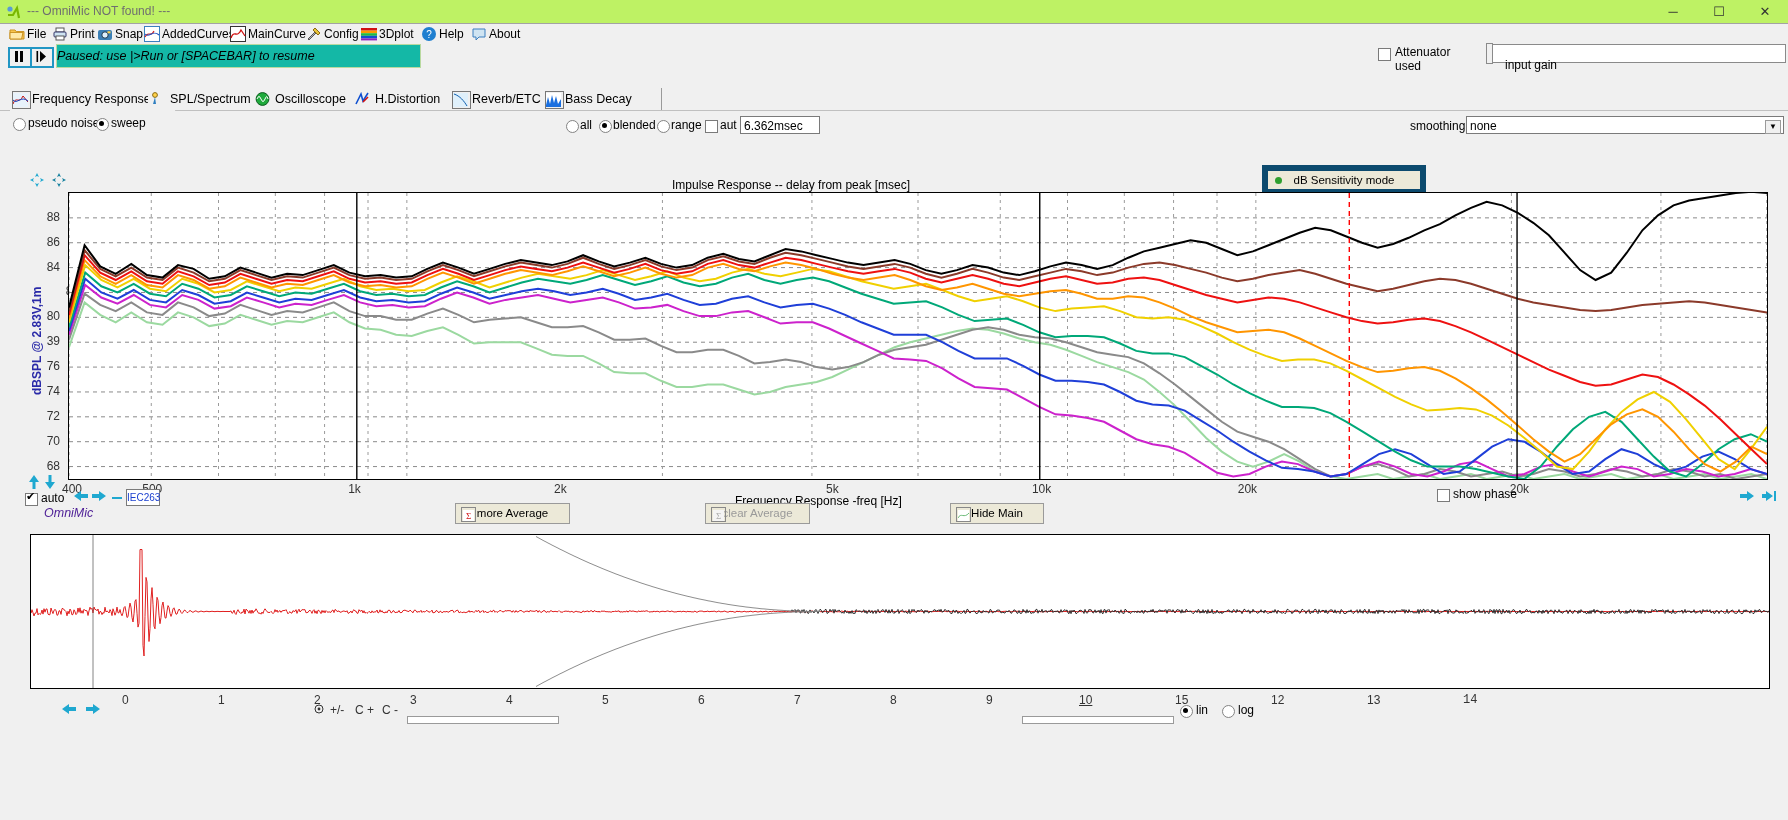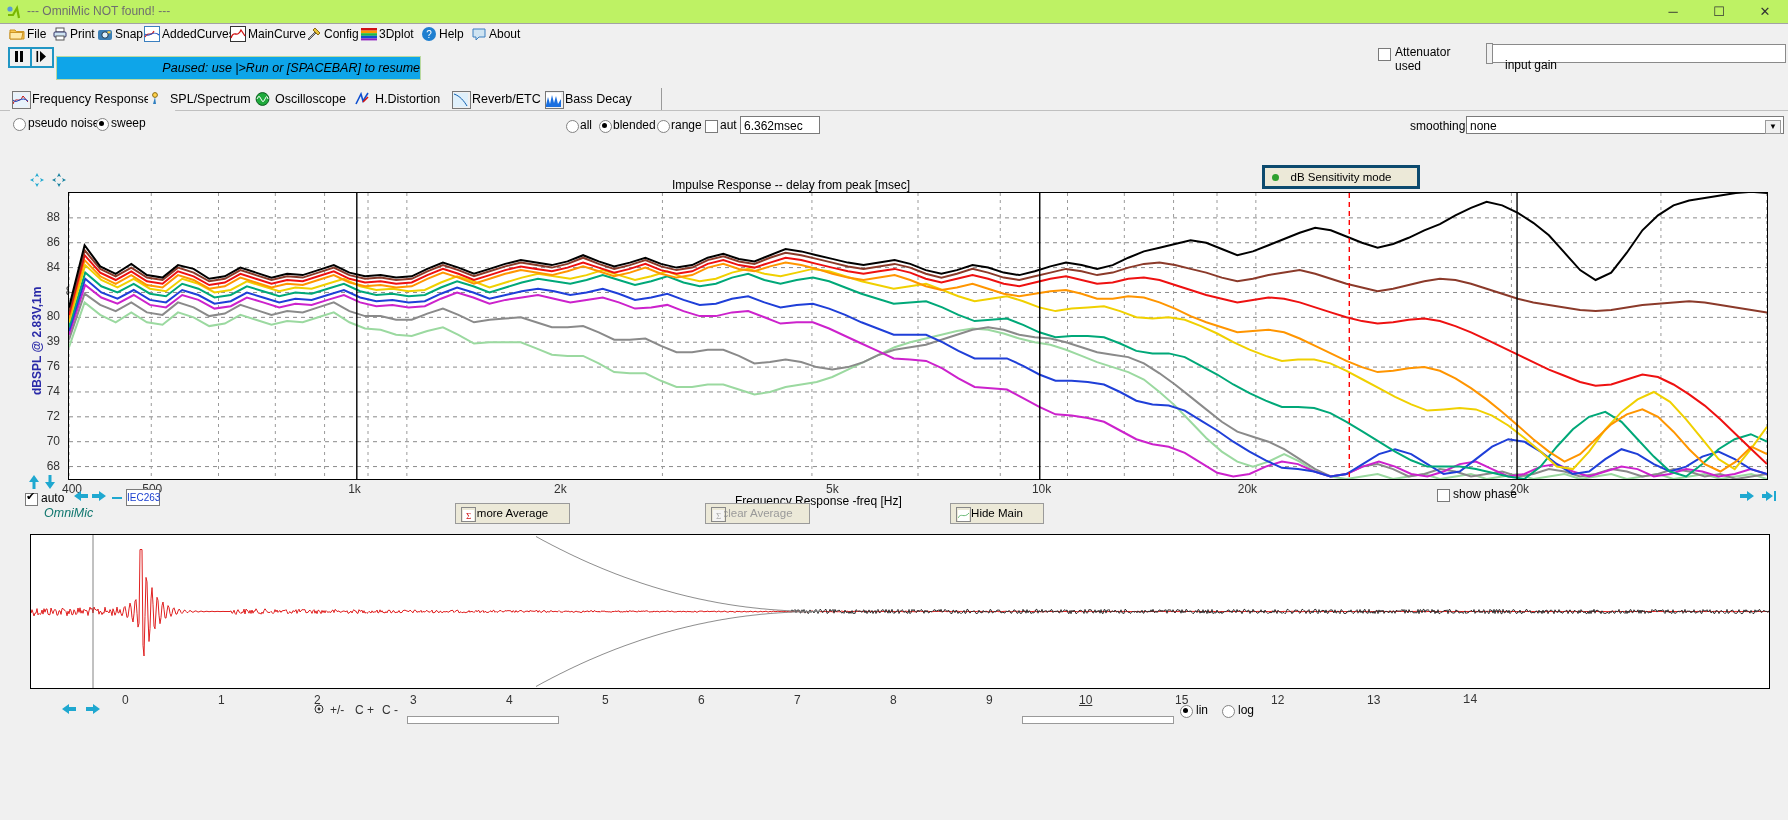--- a/index.html
+++ b/index.html
@@ -51,9 +51,9 @@
   .tbtn-inner{position:absolute;left:3px;top:2px;width:11px;height:11px;
      display:flex;align-items:center;justify-content:center;font-size:10px;}
   #statusbar{
-    position:absolute;left:56px;top:56px;width:363px;height:22px;
-    background:#0ea5e9;border:1px solid #b9d9a0;
-    font-style:italic;font-size:12.5px;text-align:right;line-height:22px;
+    position:absolute;left:56px;top:44px;width:363px;height:22px;
+    background:#14b8a6;border:1px solid #b9d9a0;
+    font-style:italic;font-size:12.5px;text-align:left;line-height:22px;
   }
 
   

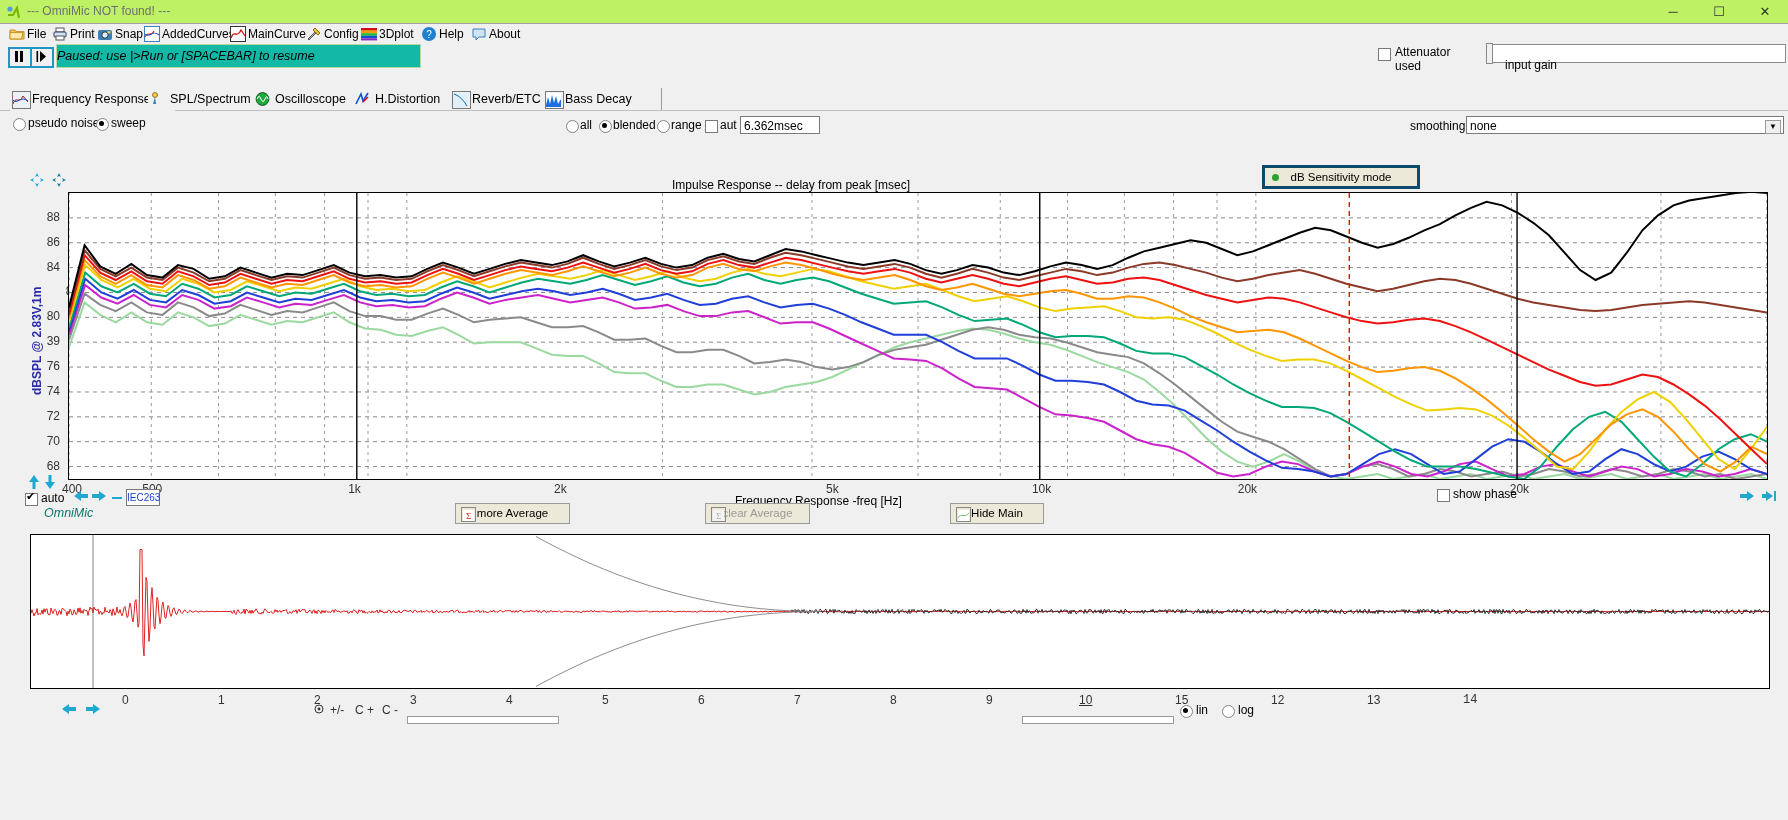--- a/index.html
+++ b/index.html
@@ -105,7 +105,7 @@
   
   #dbsens{
     position:absolute;left:1262px;top:165px;width:152px;height:18px;
-    background:#ece9d8;border:3px solid #0c4a6e;font-size:11.5px;
+    background:#ece9d8;border:6px solid #0c4a6e;font-size:11.5px;
     text-align:center;line-height:18px;
   }
   #dbsens .led{position:absolute;left:7px;top:6px;width:7px;height:7px;border-radius:50%;

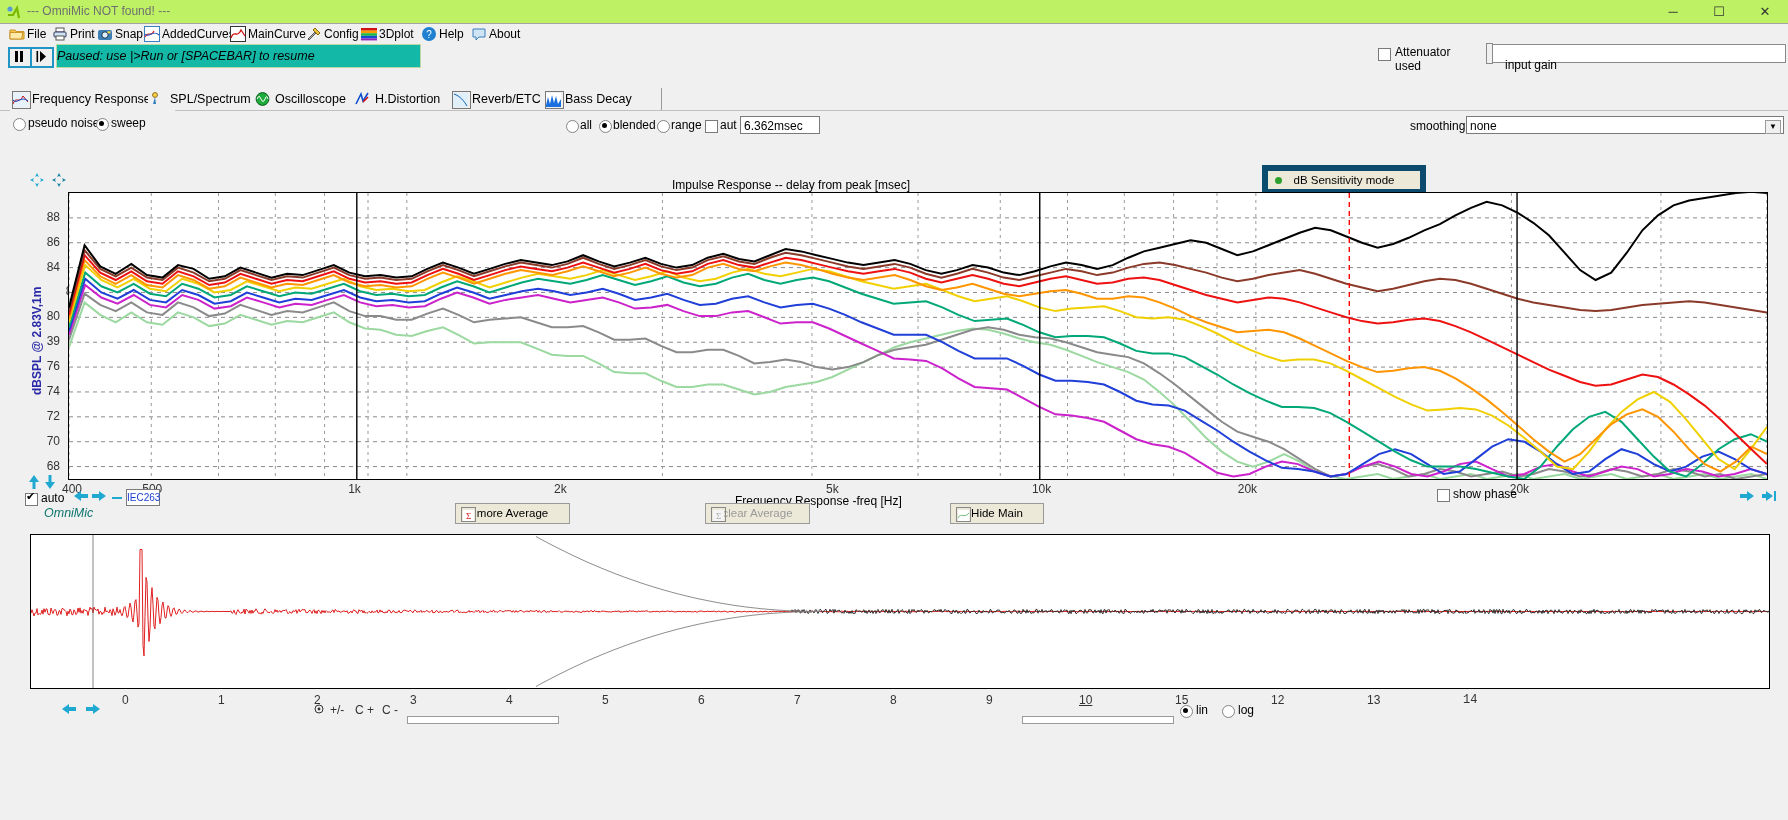--- a/index.html
+++ b/index.html
@@ -143,7 +143,7 @@
   #auto-lbl{left:41px;top:491px;}
   #iec{position:absolute;left:126px;top:489px;width:32px;height:15px;border:1px solid #7a7a7a;
     background:#fff;font-size:10px;color:#1a3fd0;text-align:center;line-height:15px;}
-  #omnimic{position:absolute;left:44px;top:506px;font-size:12.5px;color:#0f766e;font-style:italic;}
+  #omnimic{position:absolute;left:44px;top:506px;font-size:12.5px;color:#4c1d95;font-style:italic;}
   #showphase-chk{left:1437px;top:488px;}
   #showphase-lbl{left:1453px;top:487px;}
 

